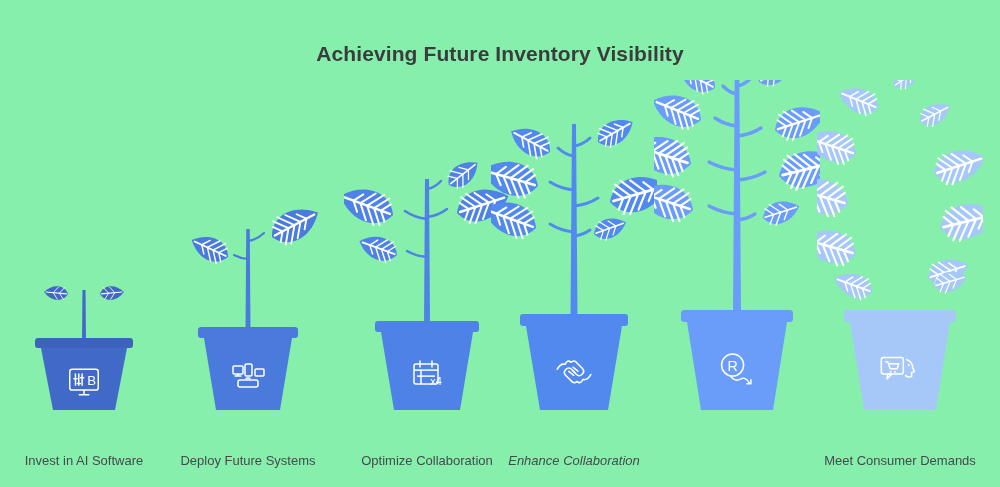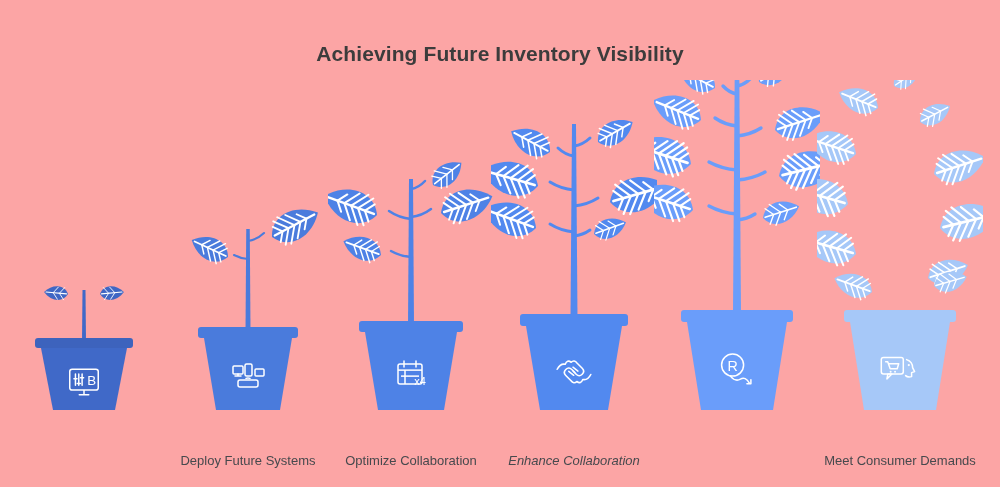--- a/index.html
+++ b/index.html
@@ -16,7 +16,7 @@
     position: relative;
     width: 1000px;
     height: 487px;
-    background: #fca5a5;
+    background: #86efac;
   }
 
   

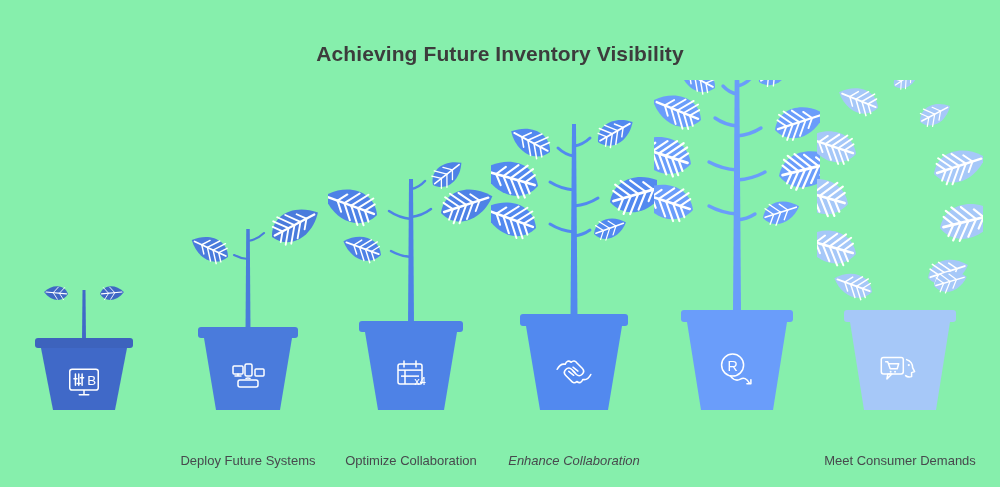--- a/index.html
+++ b/index.html
@@ -176,7 +176,7 @@
         </div>
         <div class="stage-label">Deploy Future Systems</div>
       </div>
-      <div class="stage" style="left: 328px;">
+      <div class="stage" style="left: 344px;">
         <div class="stage-graphic">
           <svg class="stage-svg" viewBox="0 0 166 345">
             <g>

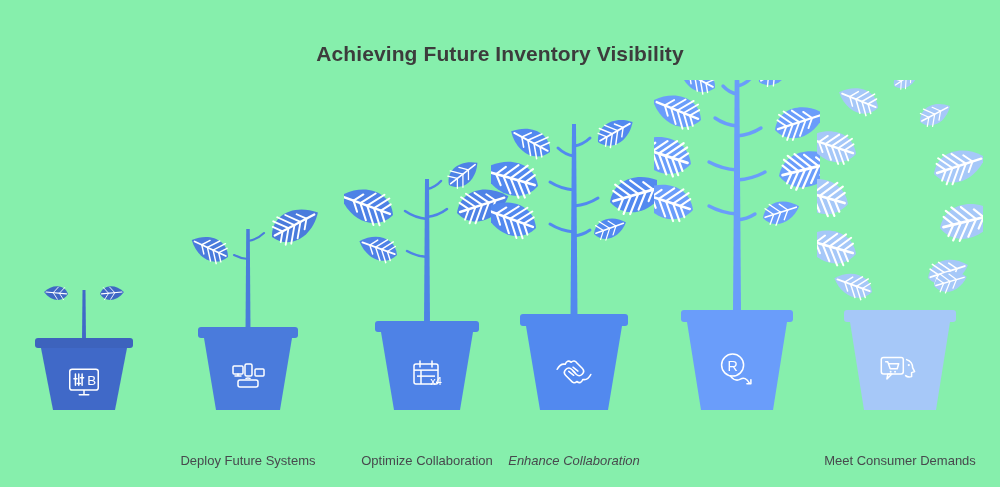--- a/index.html
+++ b/index.html
@@ -121,6 +121,7 @@
             </g>
           </svg>
         </div>
+        <div class="stage-label">Invest in AI Software</div>
       </div>
       <div class="stage" style="left: 165px;">
         <div class="stage-graphic">

